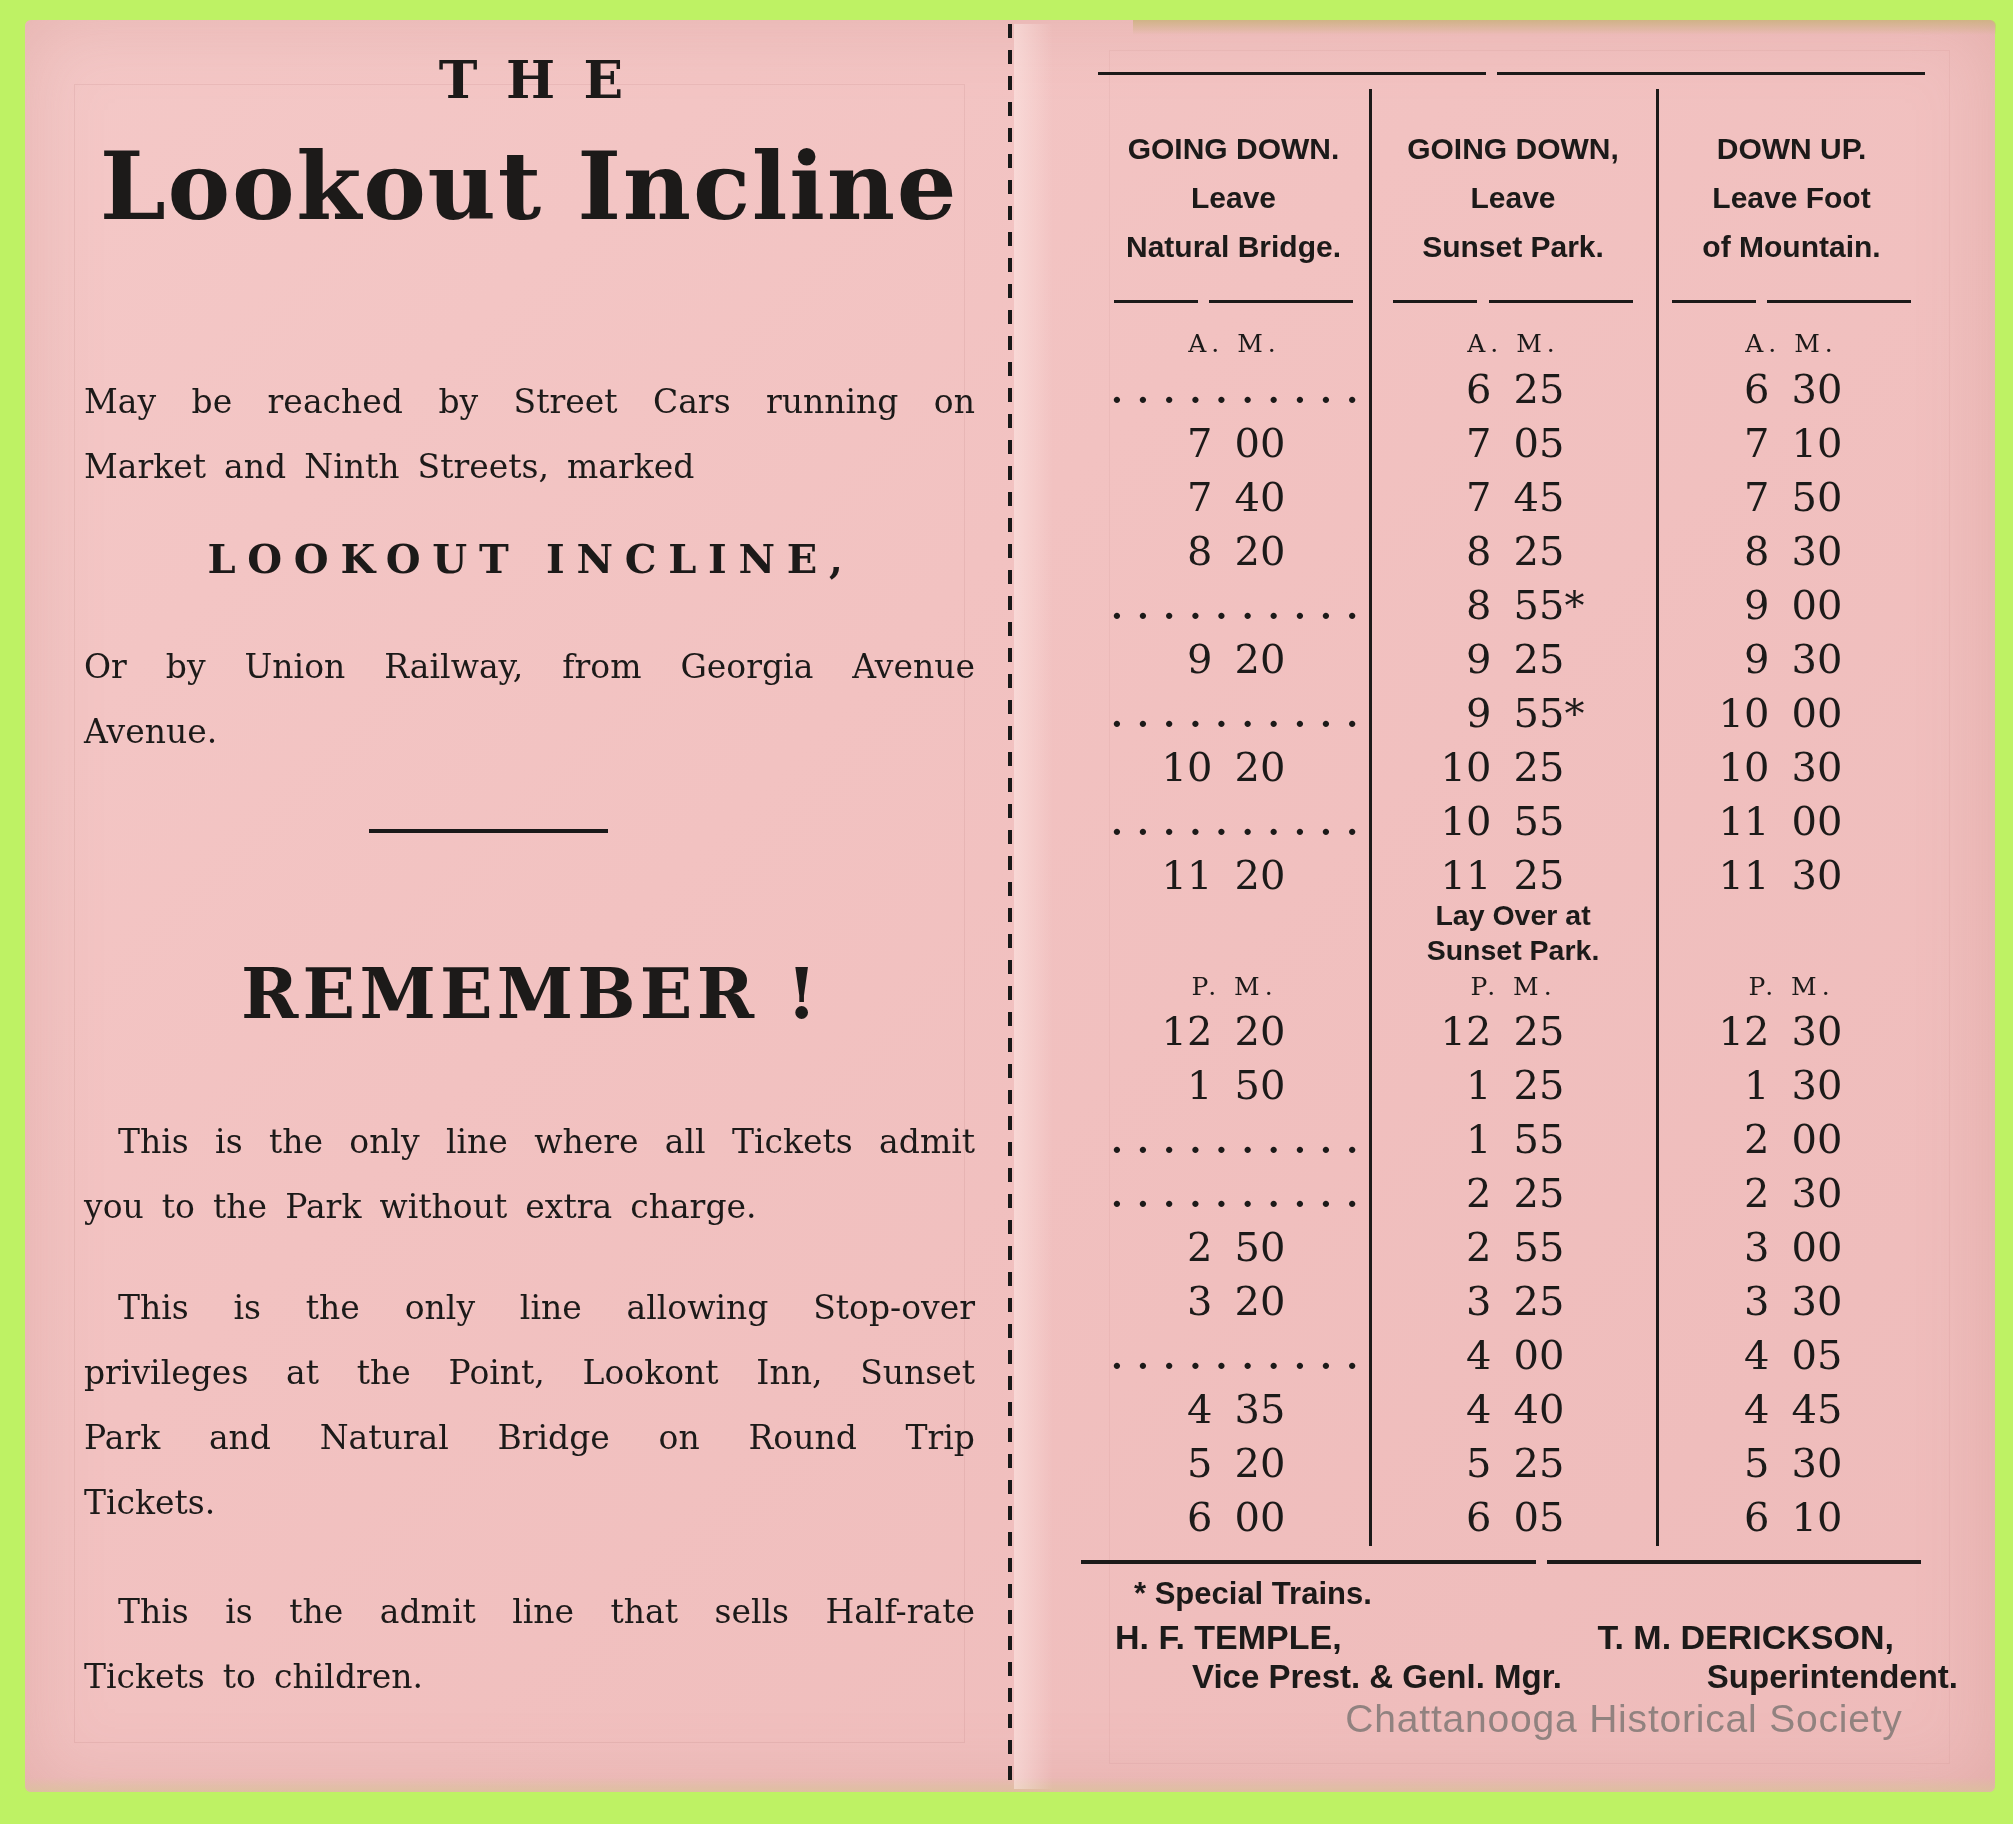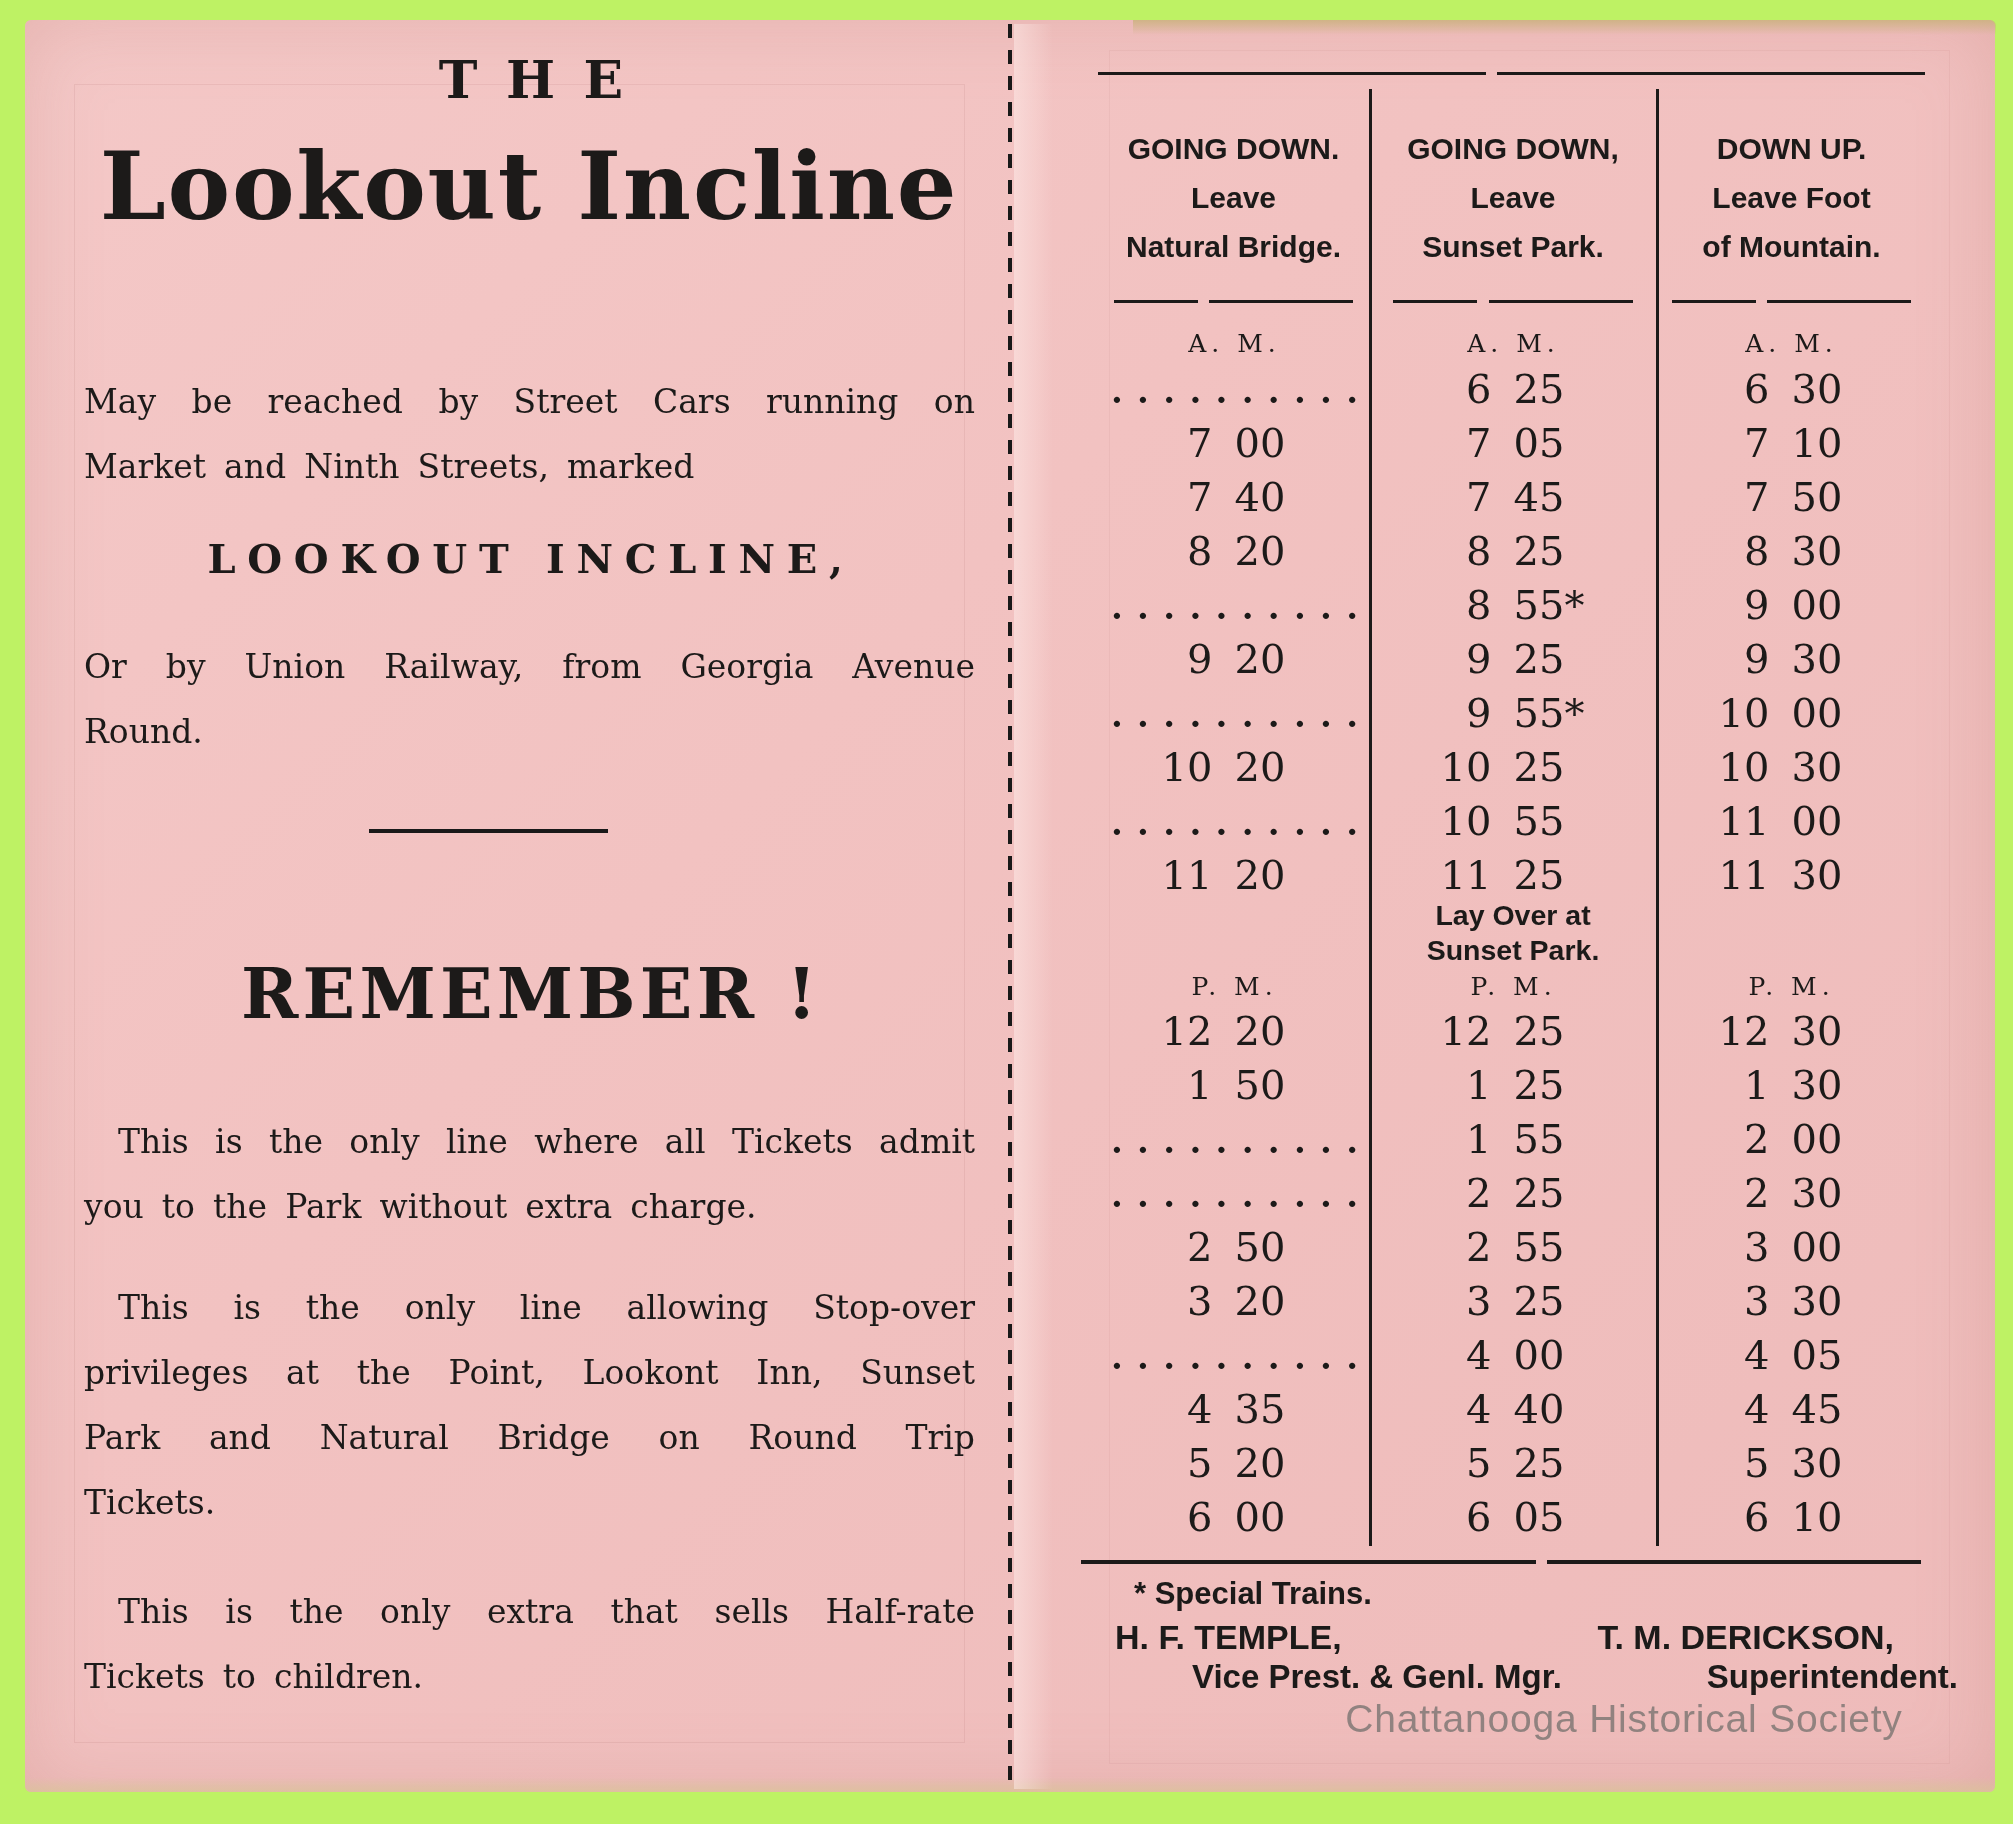--- a/index.html
+++ b/index.html
@@ -85,7 +85,7 @@
 
   <div class="para" style="top:634px;">
     <div class="pline">Or by Union Railway, from Georgia Avenue</div>
-    <div class="plast">Round.</div>
+    <div class="plast">Avenue.</div>
   </div>
 
   <div class="divider"></div>

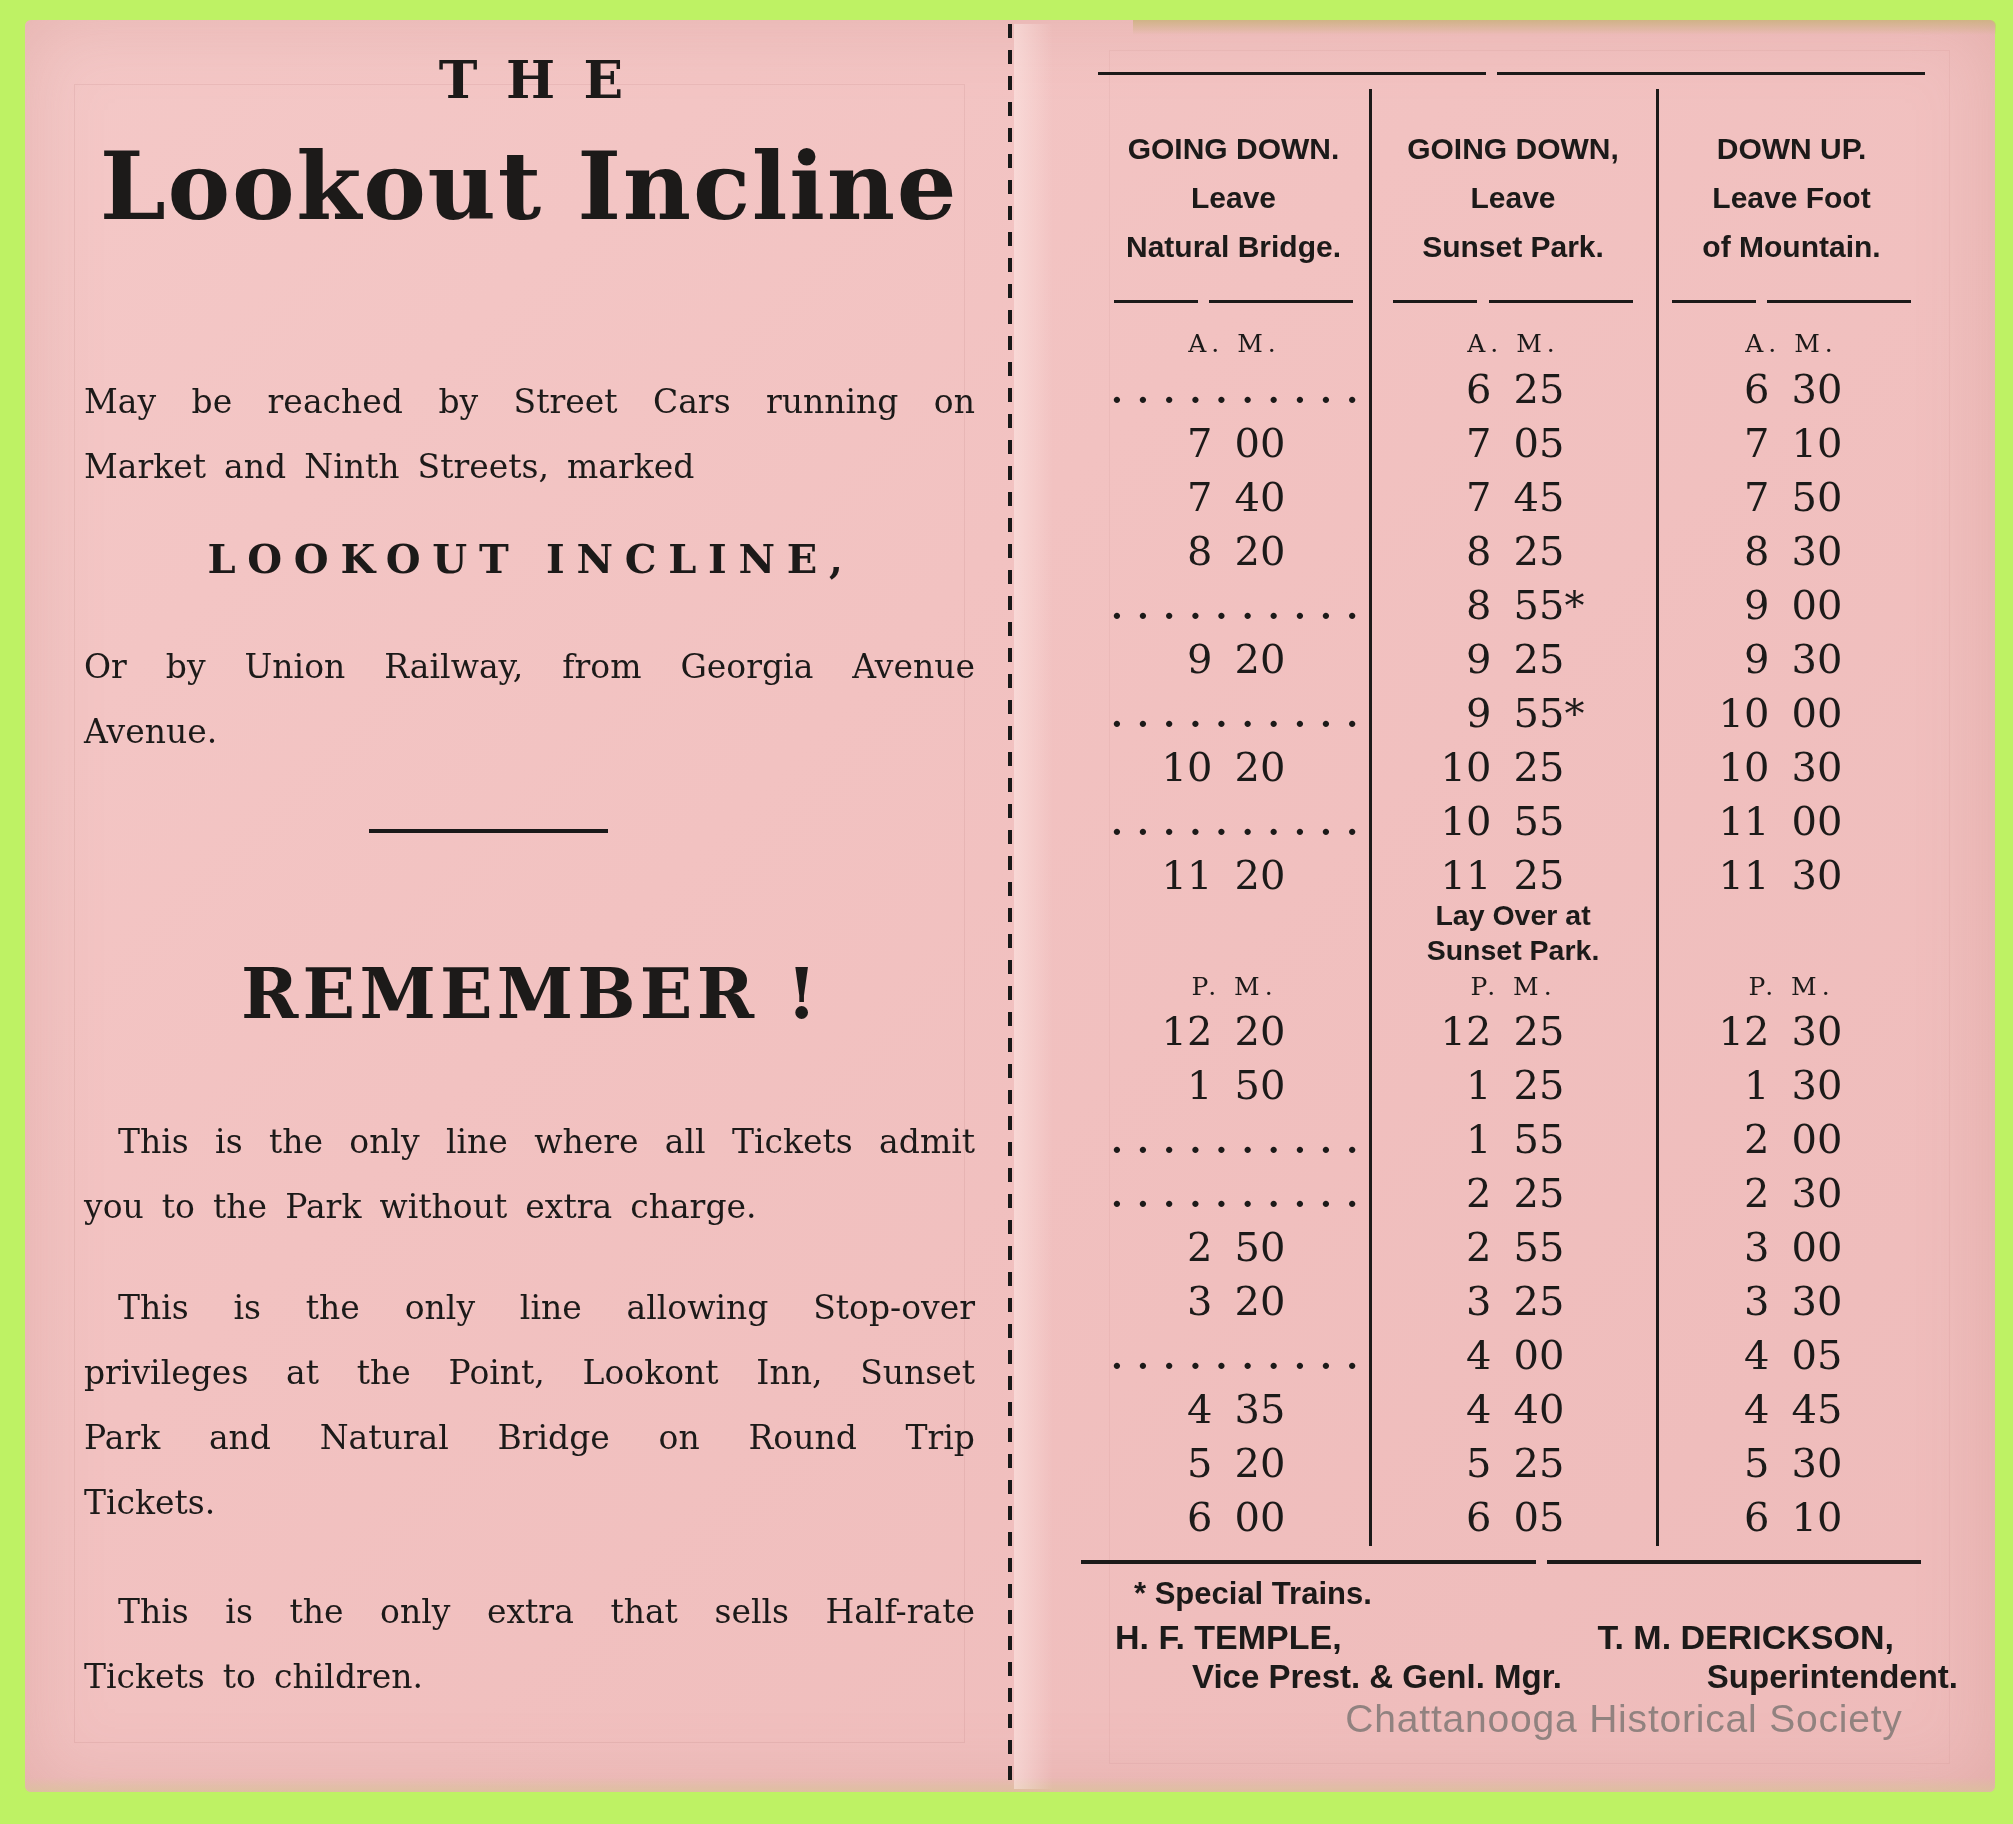--- a/index.html
+++ b/index.html
@@ -105,7 +105,7 @@
   </div>
 
   <div class="para" style="top:1579px;">
-    <div class="pline indent">This is the only extra that sells Half-rate</div>
+    <div class="pline indent">This is the admit line that sells Half-rate</div>
     <div class="plast">Tickets to children.</div>
   </div>
 

